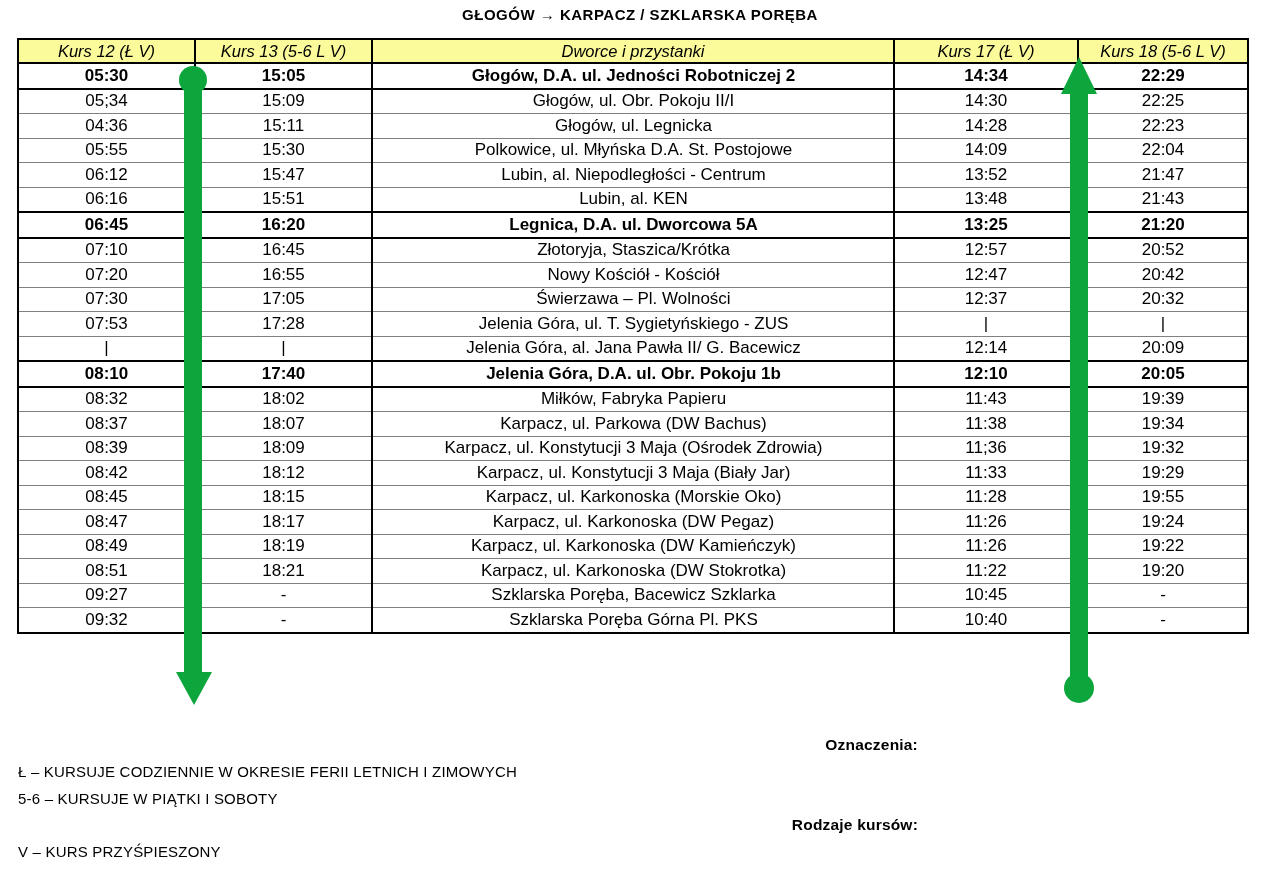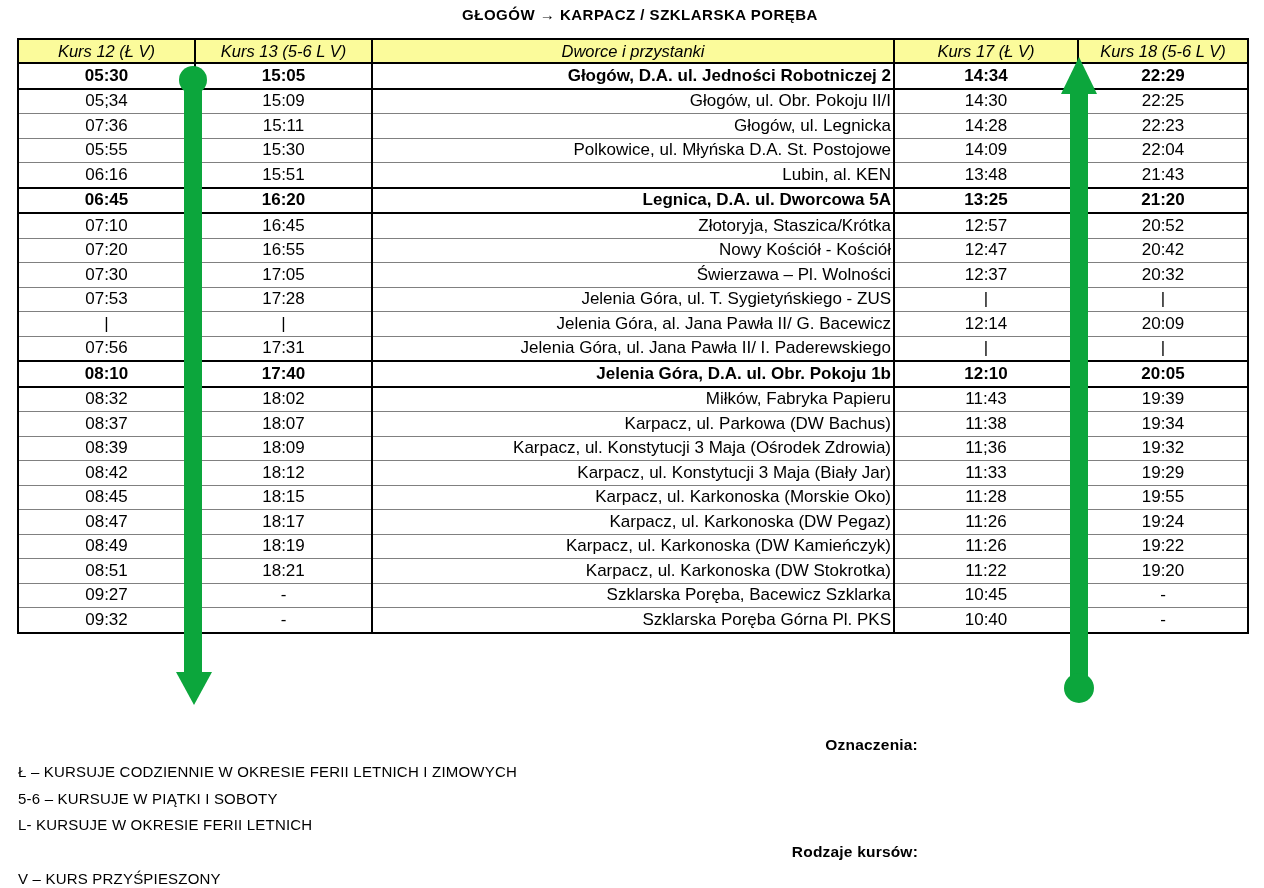--- a/index.html
+++ b/index.html
@@ -44,7 +44,7 @@
     padding:0 2px;white-space:nowrap;overflow:hidden;
   }
   .timetable th:first-child,.timetable td:first-child{border-left:none;}
-  .timetable td.stop{text-align:right;padding-left:3px;}
+  .timetable td.stop{text-align:center;padding-left:3px;}
   .timetable tr.bold td{font-weight:700;}
   .timetable tr.bold td{border-top:2px solid var(--ink);border-bottom:2px solid var(--ink);}
   .pipe{font-weight:400;}

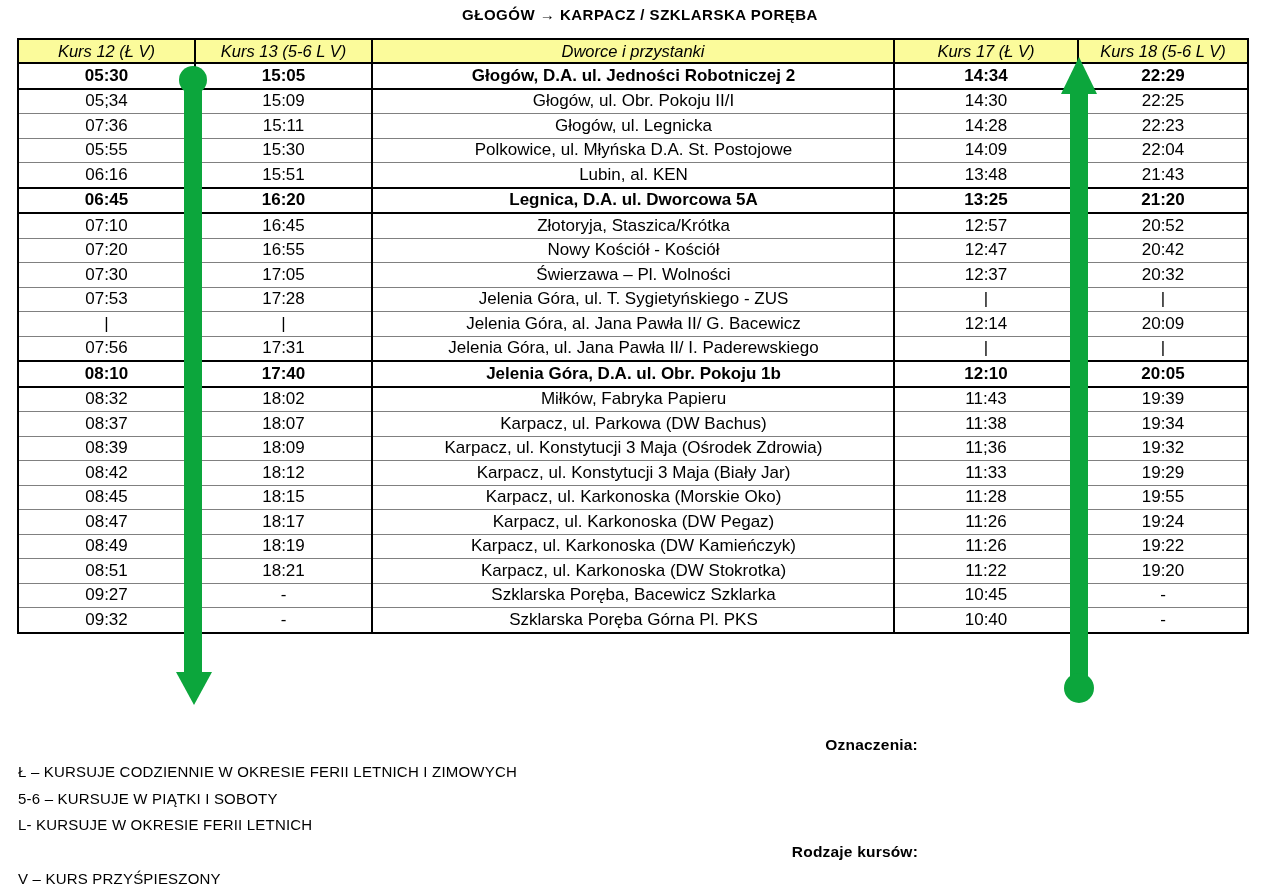--- a/index.html
+++ b/index.html
@@ -96,7 +96,7 @@
         <td>22:25</td>
       </tr>
       <tr>
-        <td>07:36</td>
+        <td>04:36</td>
         <td>15:11</td>
         <td class="stop">Głogów, ul. Legnicka</td>
         <td>14:28</td>

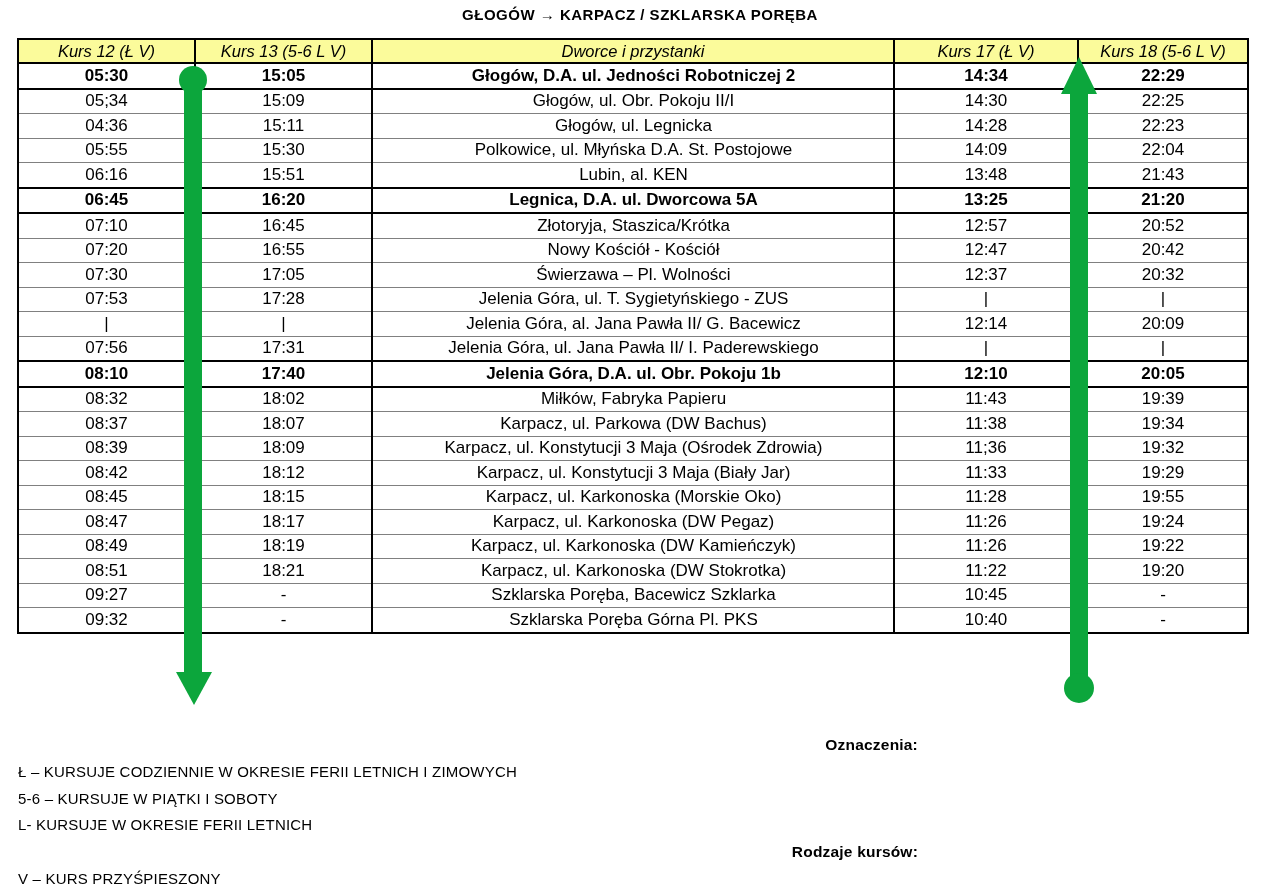--- a/index.html
+++ b/index.html
@@ -110,6 +110,13 @@
         <td>22:04</td>
       </tr>
       <tr>
+        <td>06:12</td>
+        <td>15:47</td>
+        <td class="stop">Lubin, al. Niepodległości - Centrum</td>
+        <td>13:52</td>
+        <td>21:47</td>
+      </tr>
+      <tr>
         <td>06:16</td>
         <td>15:51</td>
         <td class="stop">Lubin, al. KEN</td>

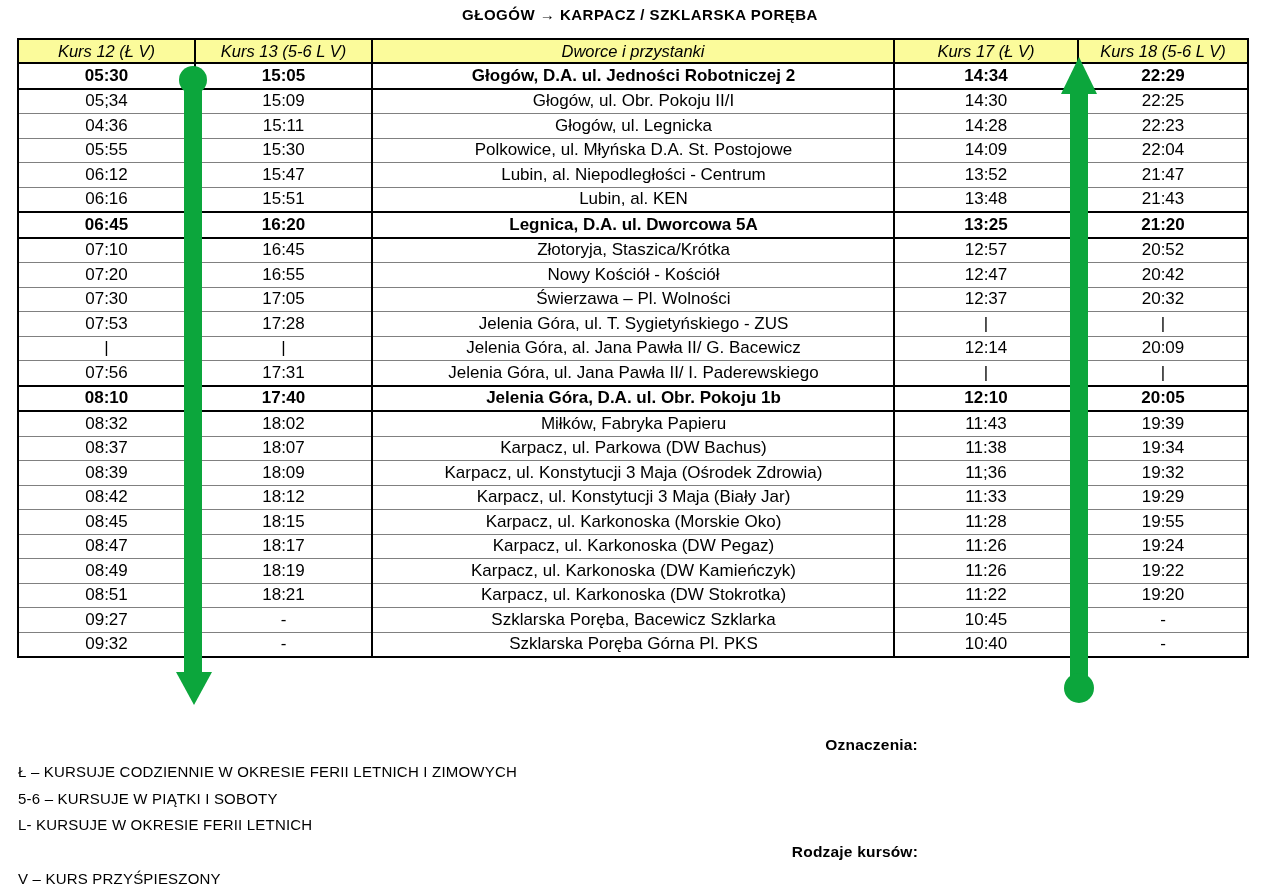--- a/index.html
+++ b/index.html
@@ -165,13 +165,6 @@
         <td>12:14</td>
         <td>20:09</td>
       </tr>
-      <tr>
-        <td>07:56</td>
-        <td>17:31</td>
-        <td class="stop">Jelenia Góra, ul. Jana Pawła II/ I. Paderewskiego</td>
-        <td class="pipe">|</td>
-        <td class="pipe">|</td>
-      </tr>
       <tr class="bold">
         <td>08:10</td>
         <td>17:40</td>

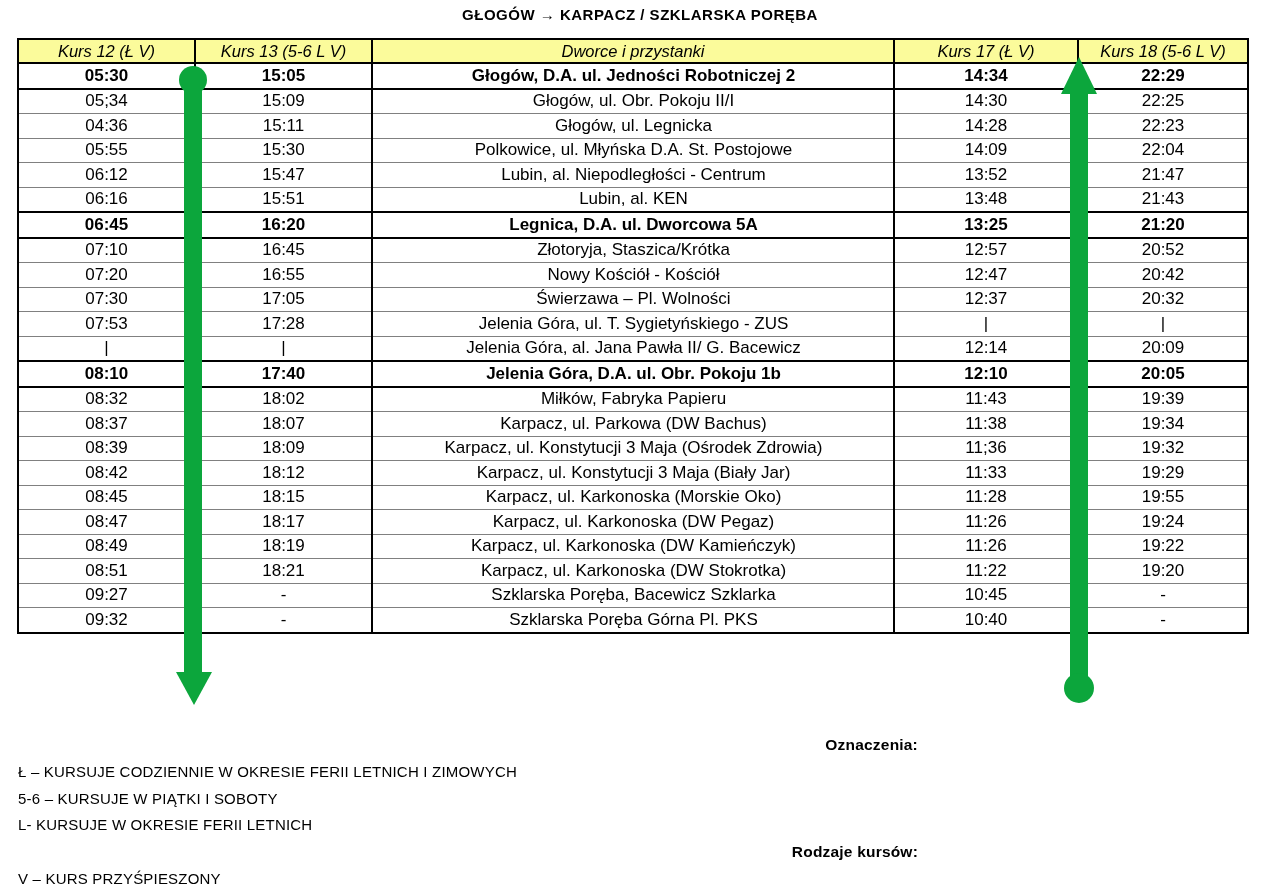--- a/index.html
+++ b/index.html
@@ -262,7 +262,6 @@
     <div class="heading">Oznaczenia:</div>
     <div>Ł – KURSUJE CODZIENNIE W OKRESIE FERII LETNICH I ZIMOWYCH</div>
     <div>5-6 – KURSUJE W PIĄTKI I SOBOTY</div>
-    <div>L- KURSUJE W OKRESIE FERII LETNICH</div>
     <div class="heading">Rodzaje kursów:</div>
     <div>V – KURS PRZYŚPIESZONY</div>
   </div>

